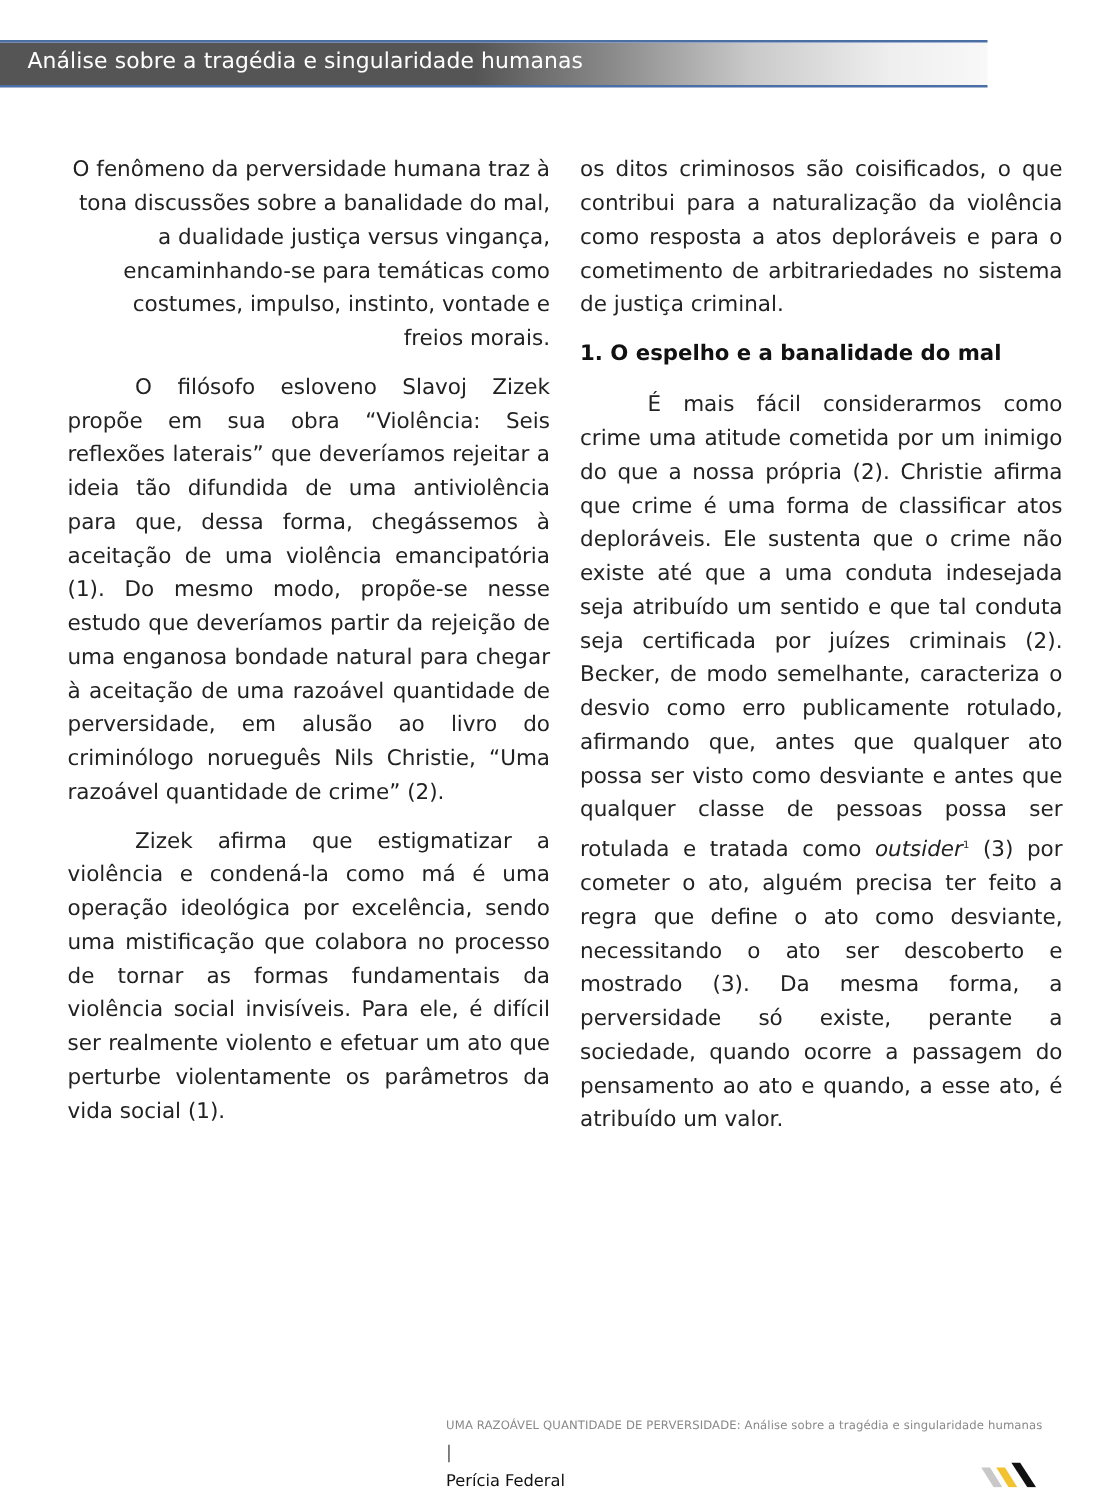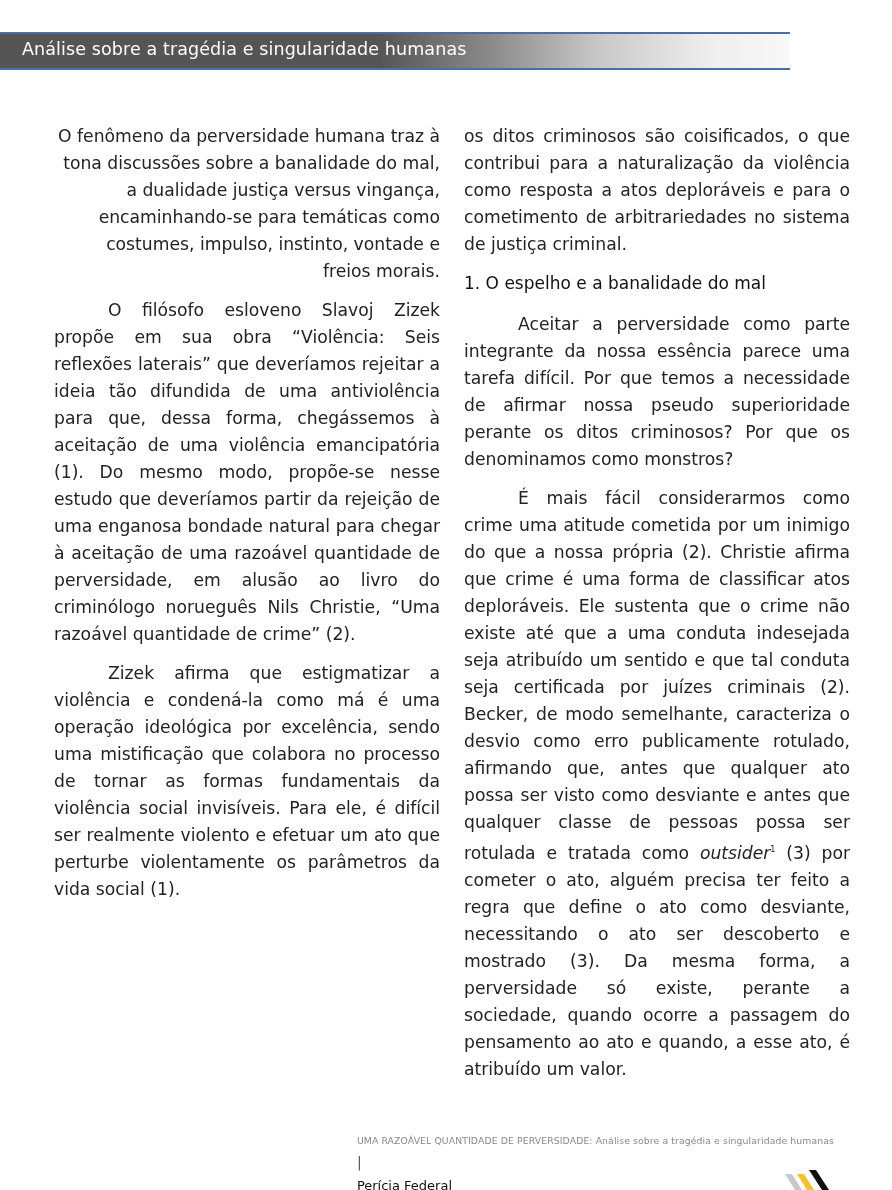--- a/index.html
+++ b/index.html
@@ -17,7 +17,7 @@
   .col p{margin:0 0 12px 0;text-align:justify;text-indent:54px;hyphens:manual;}
   .col p.centered{text-align:right;text-indent:0;}
   .col p.noindent{text-indent:0;}
-  .section-heading{font-weight:normal;font-size:17px;margin:6px 0 14px 0;color:#111;text-indent:0;}
+  .section-heading{font-weight:bold;font-size:17px;margin:6px 0 14px 0;color:#111;text-indent:0;}
   .footer{position:absolute;top:1135px;right:58px;white-space:nowrap;display:flex;align-items:baseline;gap:8px;flex-direction:column;}
   .footer-ref{font-size:9.3px;color:#888;letter-spacing:0.1px;}
   .footer-sep{font-size:14px;color:#555;}

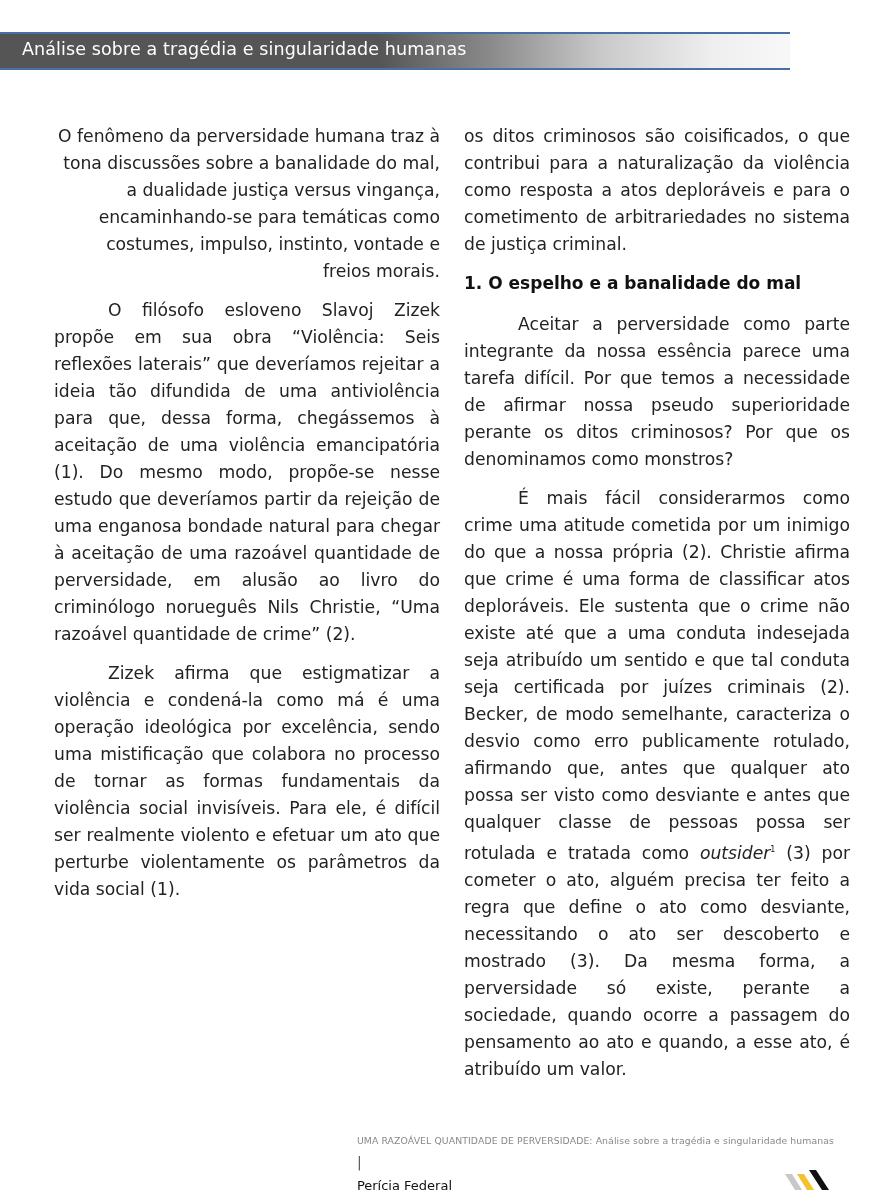--- a/index.html
+++ b/index.html
@@ -41,7 +41,6 @@
 <div class="col right">
   <p class="noindent">os ditos criminosos são coisificados, o que contribui para a naturalização da violência como resposta a atos deploráveis e para o cometimento de arbitrariedades no sistema de justiça criminal.</p>
   <div class="section-heading">1. O espelho e a banalidade do mal</div>
-  <p>Aceitar a perversidade como parte integrante da nossa essência parece uma tarefa difícil. Por que temos a necessidade de afirmar nossa pseudo superioridade perante os ditos criminosos? Por que os denominamos como monstros?</p>
   <p><span>É mais fácil considerarmos como crime uma atitude cometida por um inimigo do que a nossa própria (2). Christie afirma que crime é uma forma de classificar atos deploráveis. Ele sustenta que o crime não existe até que a uma conduta indesejada seja atribuído um sentido e que tal conduta seja certificada por juízes criminais (2). Becker, de modo semelhante, caracteriza o desvio como erro publicamente rotulado, afirmando que, antes que qualquer ato possa ser visto como desviante e antes que qualquer classe de pessoas possa ser rotulada e tratada como </span><em>outsider</em><sup style="font-size:8px;">1</sup><span> (3) por cometer o ato, alguém precisa ter feito a regra que define o ato como desviante, necessitando o ato ser descoberto e mostrado (3).  Da mesma forma, a perversidade só existe, perante a sociedade, quando ocorre a passagem do pensamento ao ato e quando, a esse ato, é atribuído um valor.</span></p>
 </div>
 

